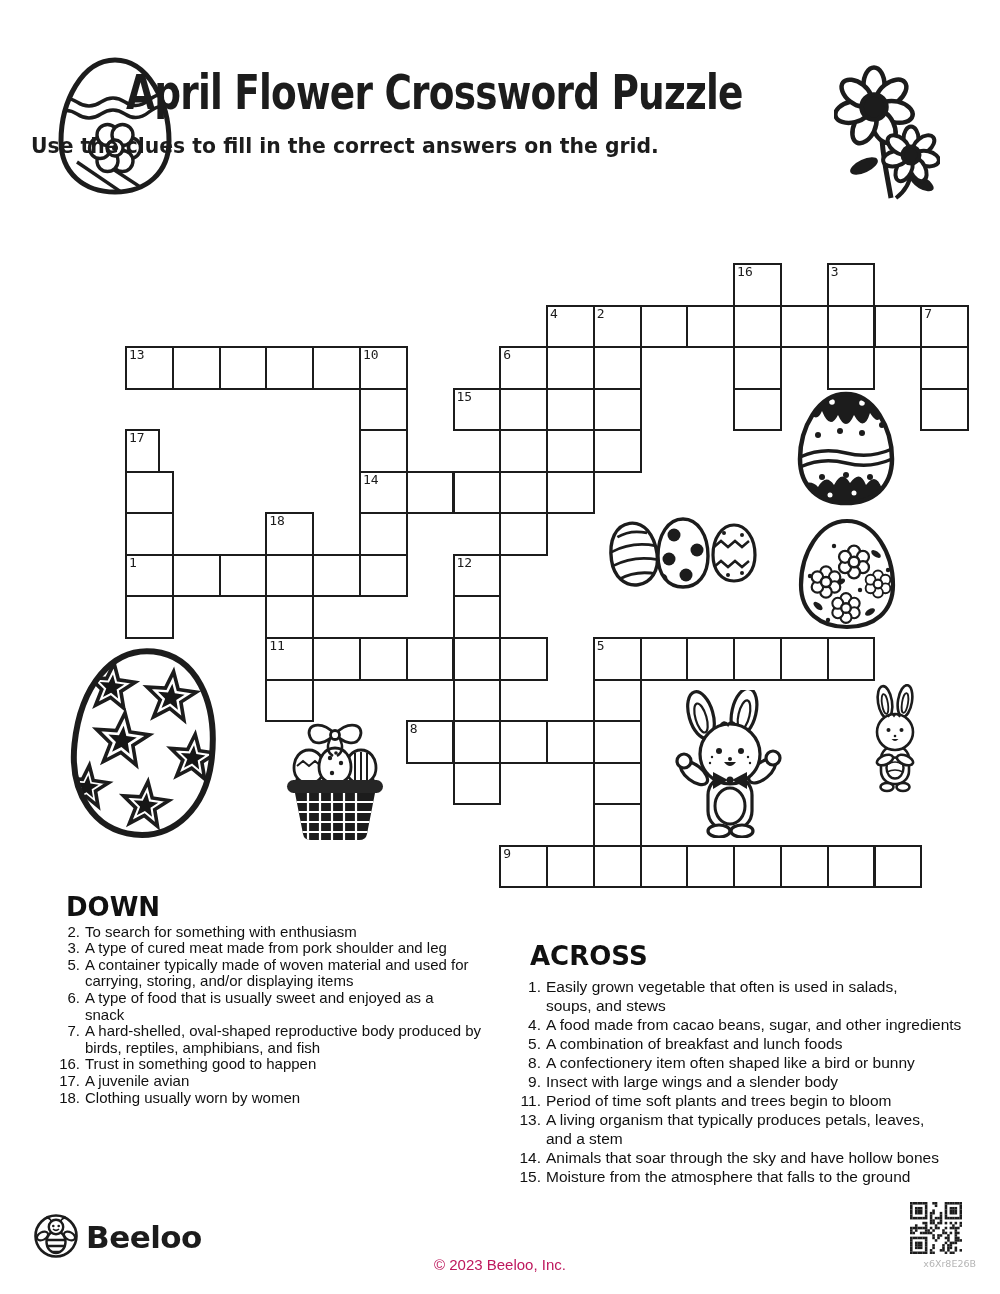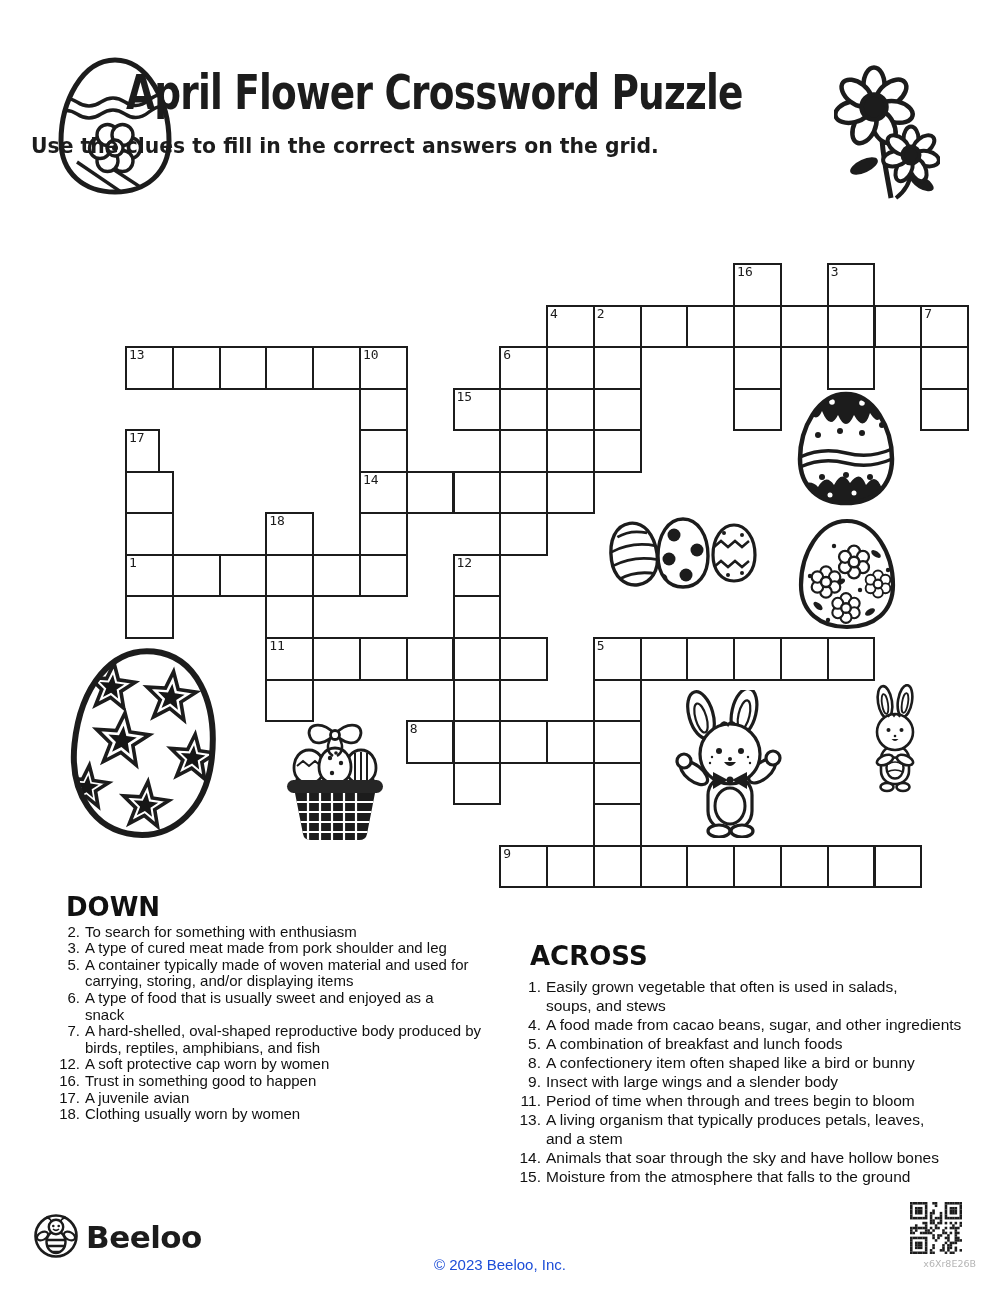--- a/index.html
+++ b/index.html
@@ -506,10 +506,6 @@
           <span class="cnum">7.</span>
           <span class="ctext">A hard-shelled, oval-shaped reproductive body produced by
 birds, reptiles, amphibians, and fish</span>
-        </div>
-        <div class="clue">
-          <span class="cnum">12.</span>
-          <span class="ctext">A soft protective cap worn by women</span>
         </div>
         <div class="clue">
           <span class="cnum">16.</span>

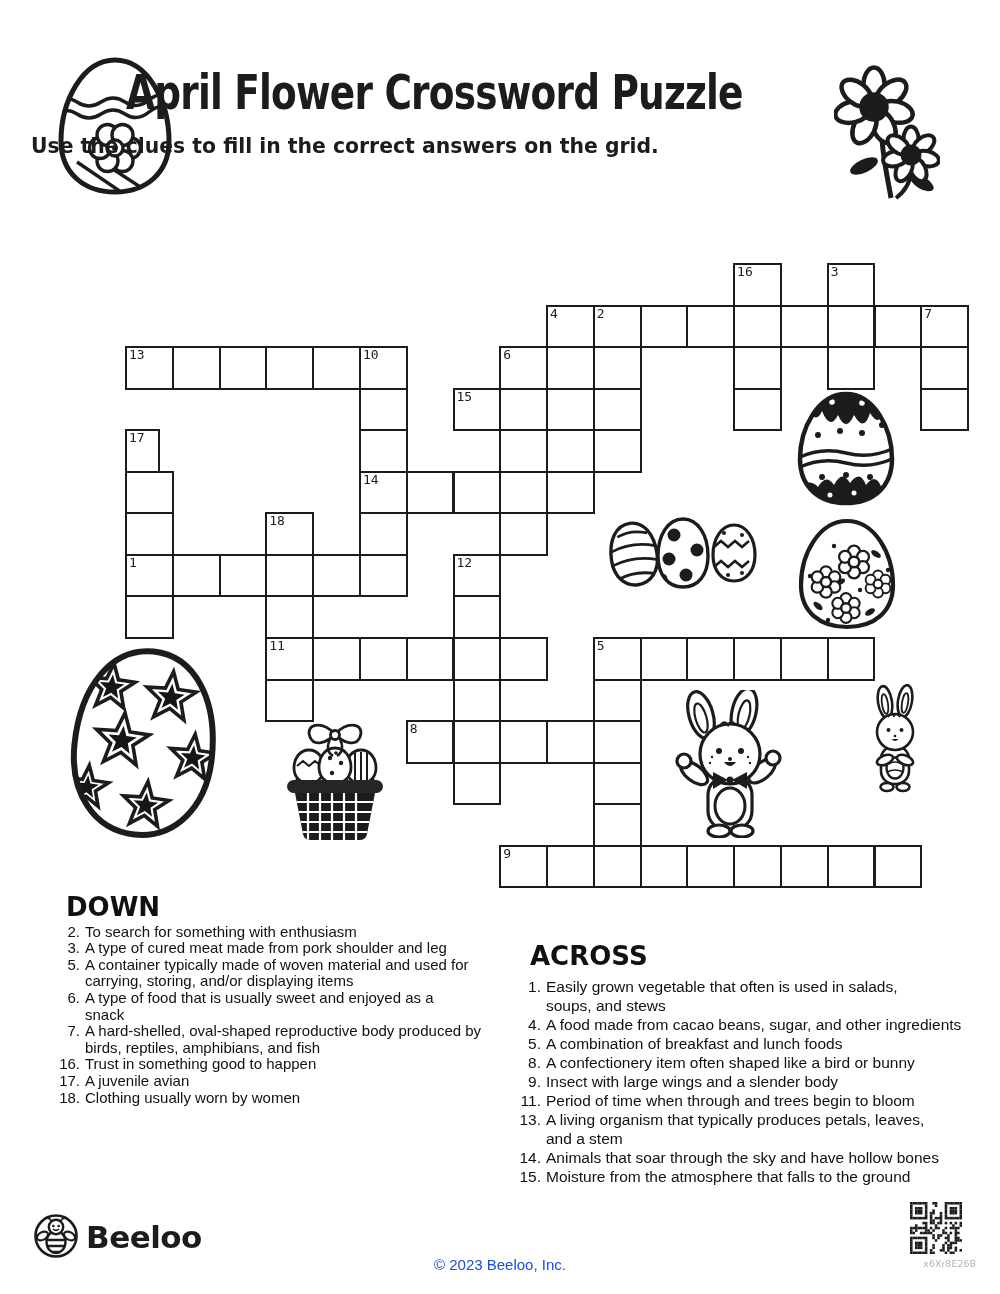--- a/index.html
+++ b/index.html
@@ -548,7 +548,7 @@
         </div>
         <div class="clue">
           <span class="cnum">11.</span>
-          <span class="ctext">Period of time when through and trees begin to bloom</span>
+          <span class="ctext">Period of time soft plants and trees begin to bloom</span>
         </div>
         <div class="clue">
           <span class="cnum">13.</span>

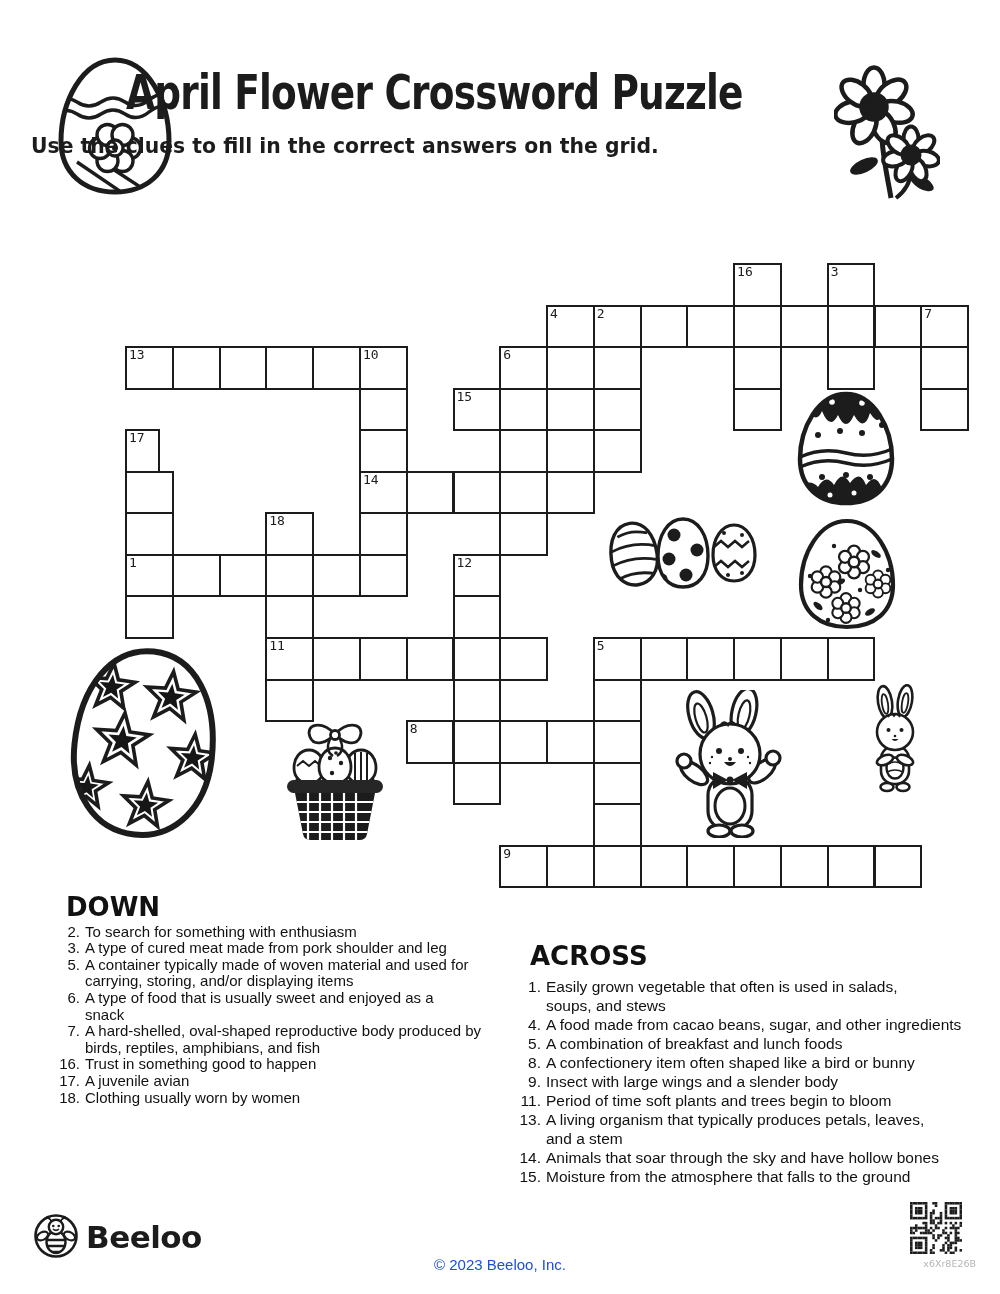--- a/index.html
+++ b/index.html
@@ -35,7 +35,7 @@
   
   .brand{position:absolute;left:86px;top:1219px;font-size:31px;font-weight:bold;letter-spacing:-0.5px;}
   .copyright{position:absolute;left:0;top:1256px;width:100%;text-align:center;
-             font-family:"Liberation Sans",sans-serif;font-size:15px;color:#1d4ed8;}
+             font-family:"Liberation Sans",sans-serif;font-size:15px;color:#be185d;}
   .qr{position:absolute;left:910px;top:1202px;width:52px;height:52px;}
   .qr svg{display:block;width:52px;height:52px;fill:#1c1c1c;}
   .qr-label{position:absolute;left:896px;top:1258px;width:80px;text-align:right;

